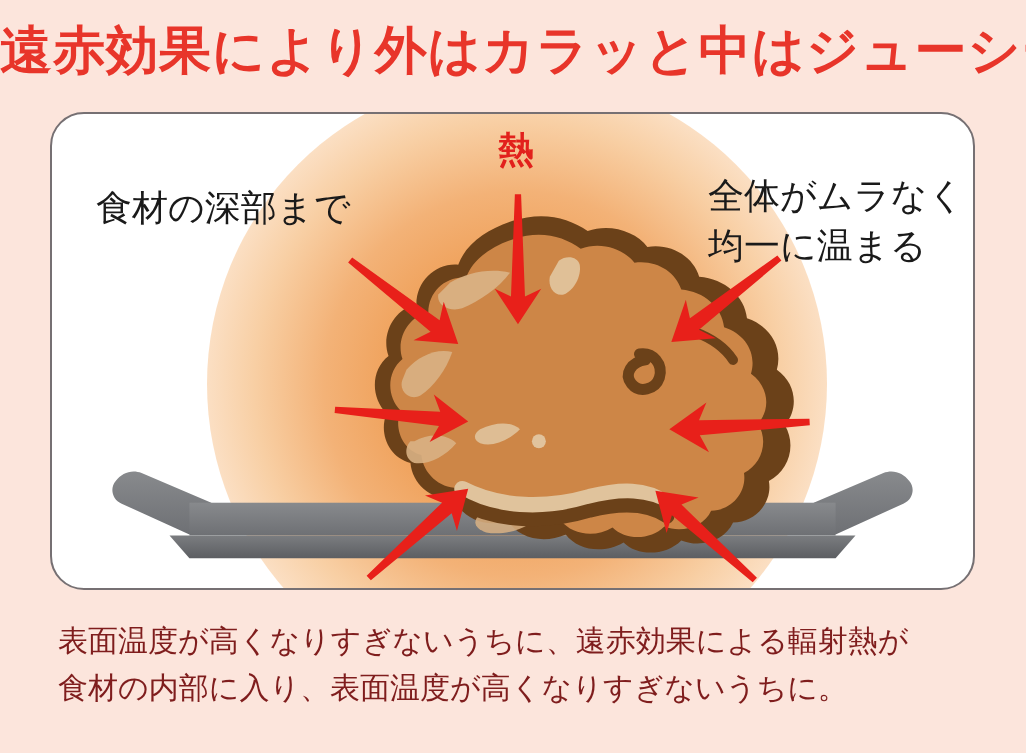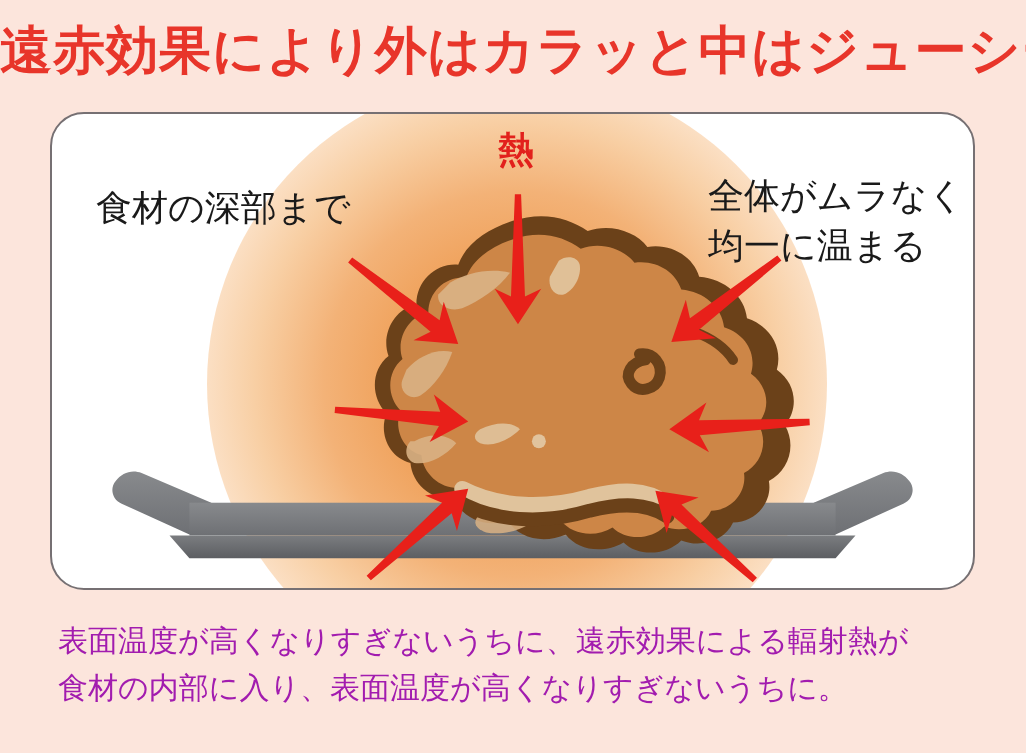--- a/index.html
+++ b/index.html
@@ -107,7 +107,7 @@
     left: 58px;
     top: 618px;
     width: 930px;
-    color: #a21caf;
+    color: #7f1d1d;
     font-size: 30px;
     line-height: 1.55;
     font-family: "DejaVu Sans", "Liberation Sans", sans-serif;

